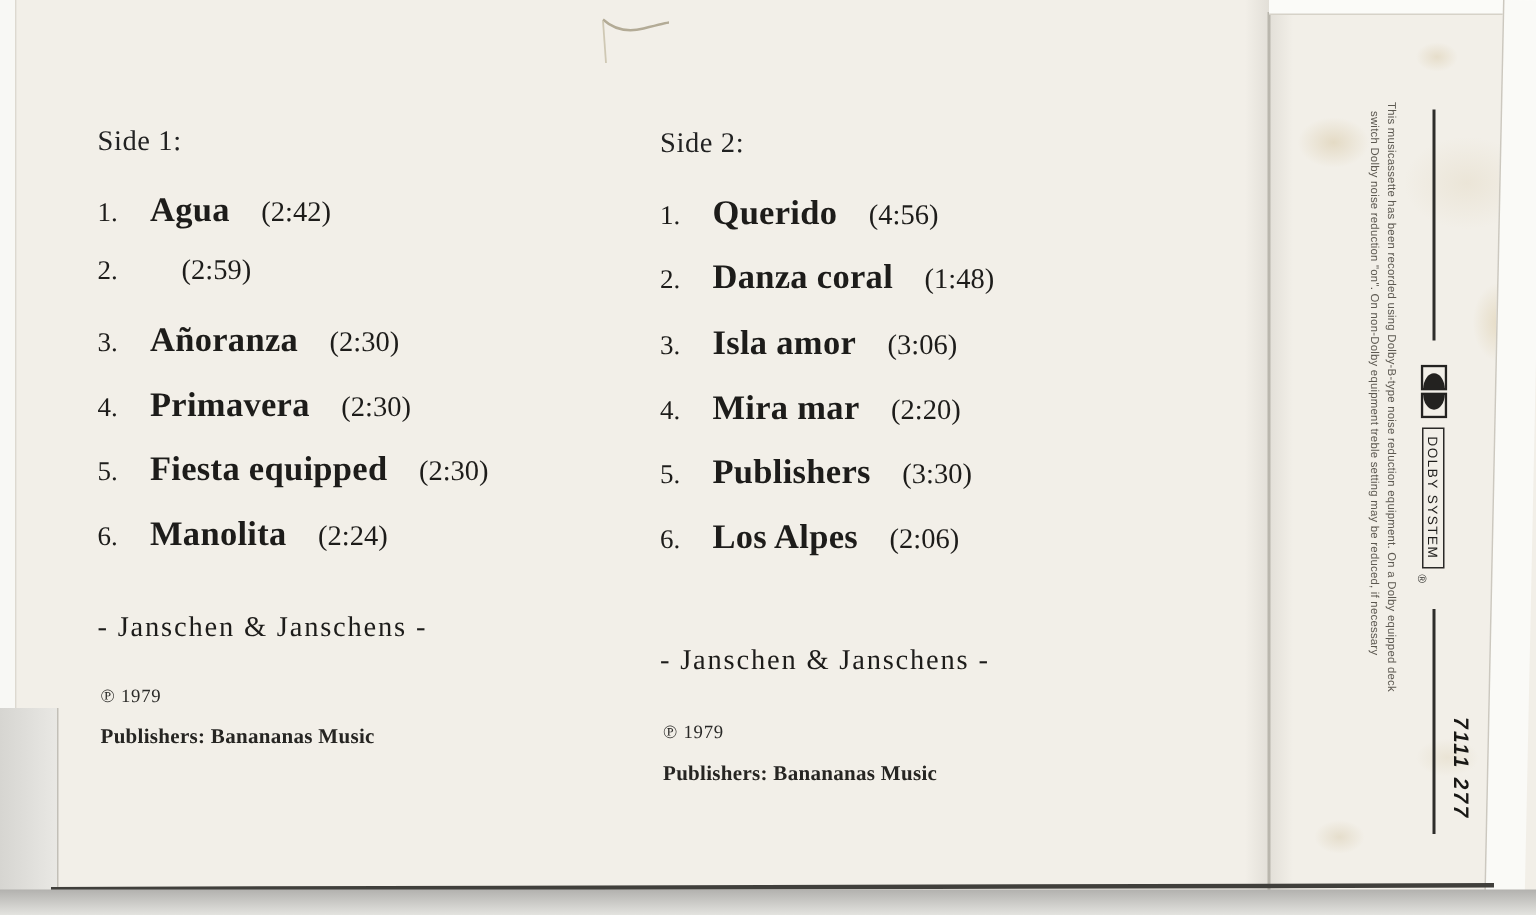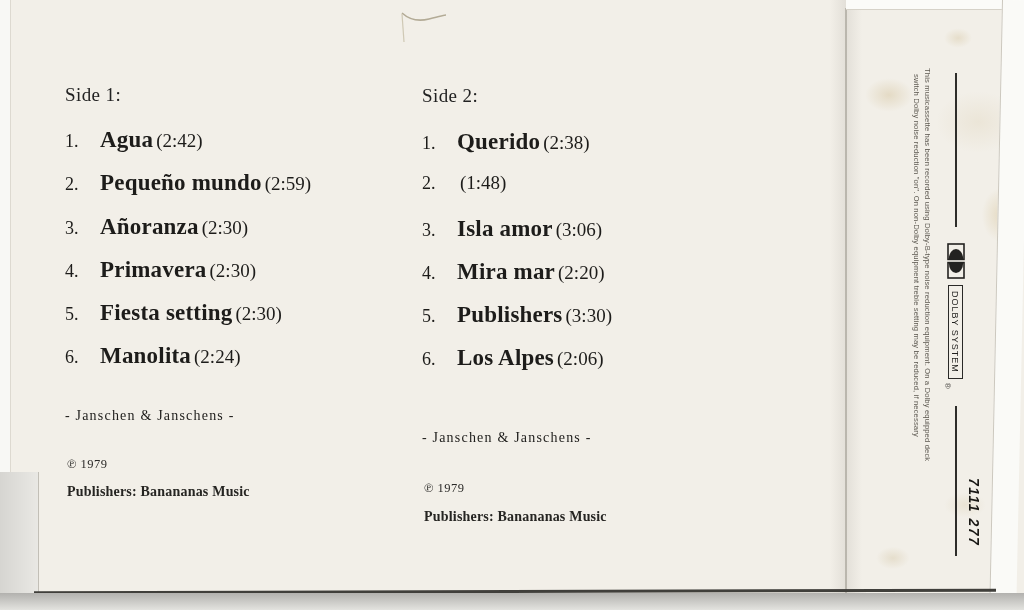--- a/index.html
+++ b/index.html
@@ -104,7 +104,7 @@
     <div class="pub" style="left:2px;top:484px;">Publishers: Banananas Music</div>
   </div>
 
-  <div class="panel" style="left:422px;top:0;width:380px;height:600px;">
+  <div class="panel" style="left:440px;top:0;width:380px;height:600px;">
     <div class="hdr" style="position:absolute;left:0;top:85px;">Side 2:</div>
 
     <div class="row" style="left:0;top:129px;">

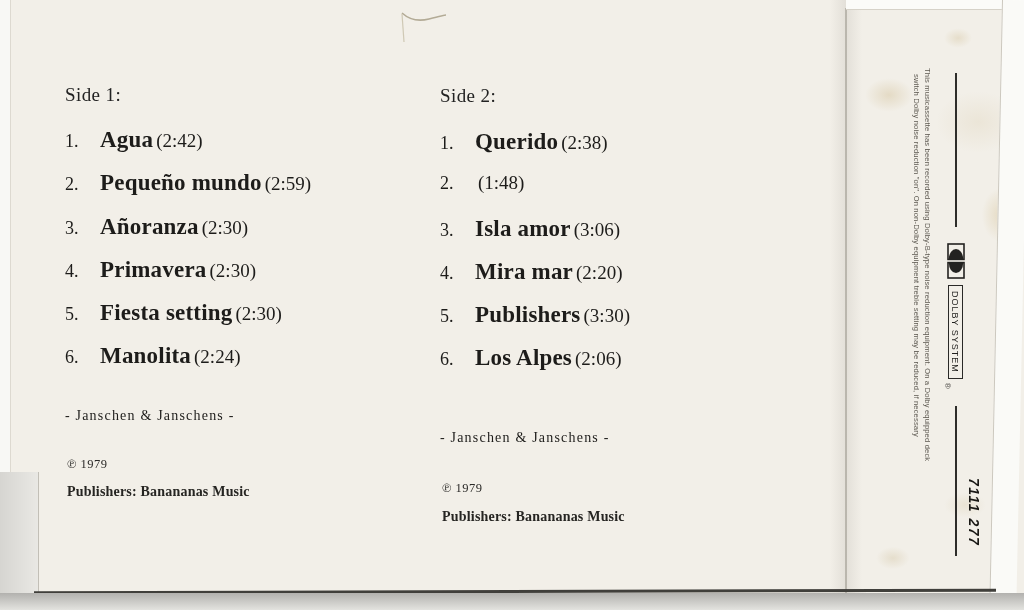--- a/index.html
+++ b/index.html
@@ -19,7 +19,7 @@
   .row{position:absolute;display:flex;align-items:baseline;white-space:nowrap;}
   .num{width:35px;font-size:18px;}
   .ttl{font-weight:bold;font-size:23px;letter-spacing:.2px;}
-  .tm{font-size:19px;margin-left:3px;}
+  .tm{font-size:19px;margin-left:21px;}
   .sub{position:absolute;font-size:19px;white-space:nowrap;}
   .artist{position:absolute;font-size:14px;letter-spacing:1.2px;white-space:nowrap;}
   .year{position:absolute;font-size:12.5px;letter-spacing:.5px;color:#2a2927;text-align:center;}

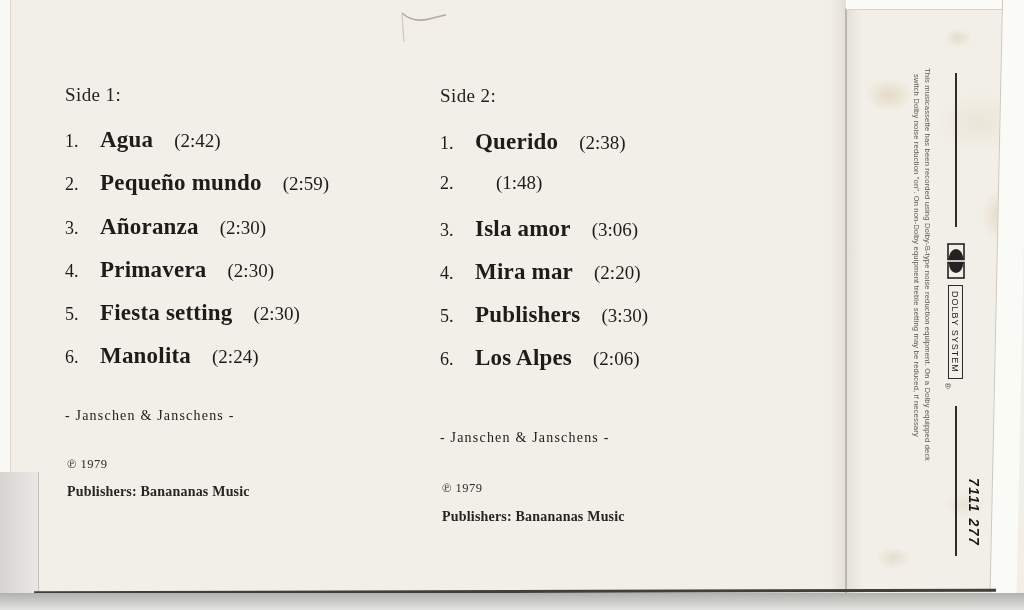--- a/index.html
+++ b/index.html
@@ -110,7 +110,7 @@
     <div class="row" style="left:0;top:129px;">
       <span class="num">1.</span>
       <span class="ttl">Querido</span>
-      <span class="tm">(2:38)</span>
+      <span class="tm">(4:56)</span>
     </div>
     <div class="row" style="left:0;top:172px;">
       <span class="num">2.</span>

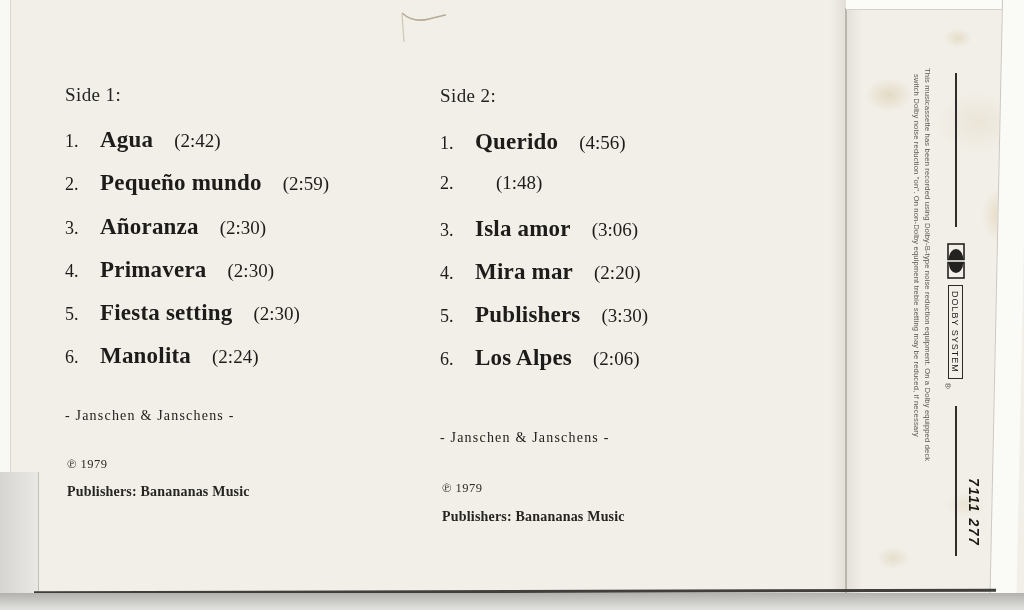--- a/index.html
+++ b/index.html
@@ -75,7 +75,6 @@
     </div>
     <div class="row" style="left:0;top:170px;">
       <span class="num">2.</span>
-      <span class="ttl">Pequeño mundo</span>
       <span class="tm">(2:59)</span>
     </div>
     <div class="row" style="left:0;top:214px;">

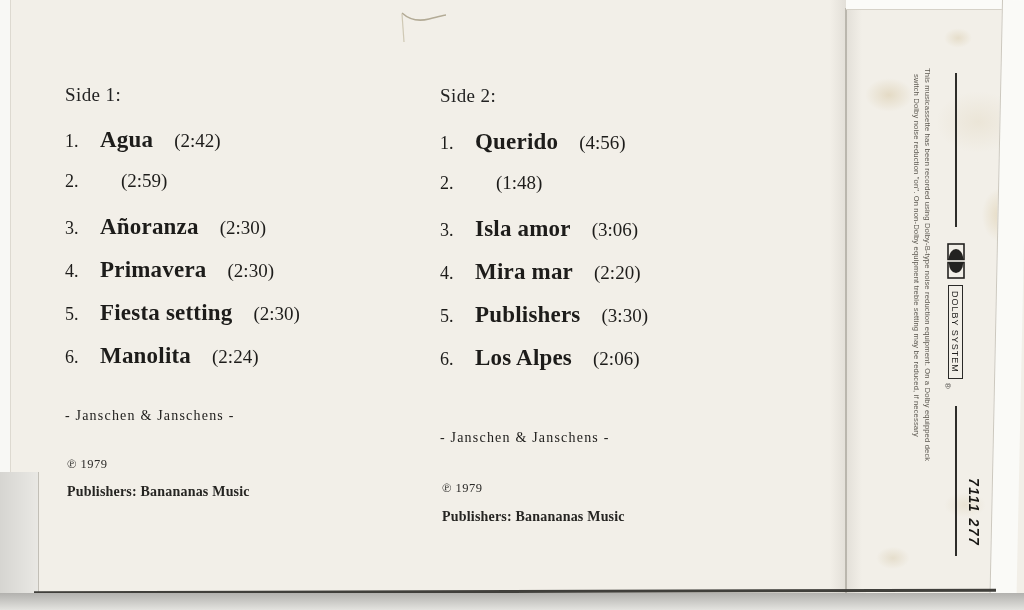--- a/index.html
+++ b/index.html
@@ -113,6 +113,7 @@
     </div>
     <div class="row" style="left:0;top:172px;">
       <span class="num">2.</span>
+      <span class="ttl">Danza coral</span>
       <span class="tm">(1:48)</span>
     </div>
     <div class="row" style="left:0;top:216px;">

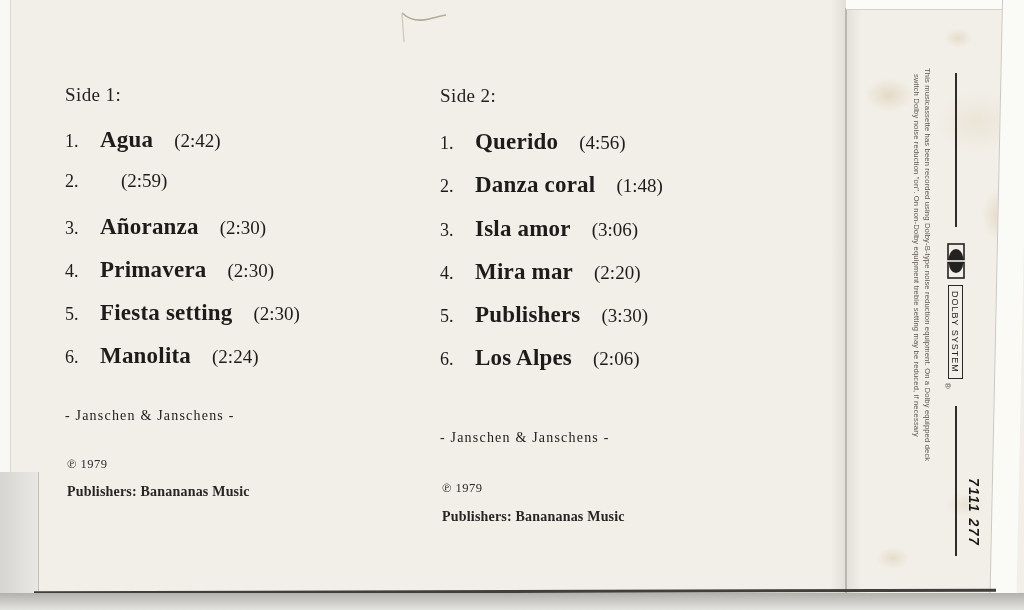--- a/index.html
+++ b/index.html
@@ -89,7 +89,7 @@
     </div>
     <div class="row" style="left:0;top:300px;">
       <span class="num">5.</span>
-      <span class="ttl">Fiesta setting</span>
+      <span class="ttl">Fiesta equipped</span>
       <span class="tm">(2:30)</span>
     </div>
     <div class="row" style="left:0;top:343px;">

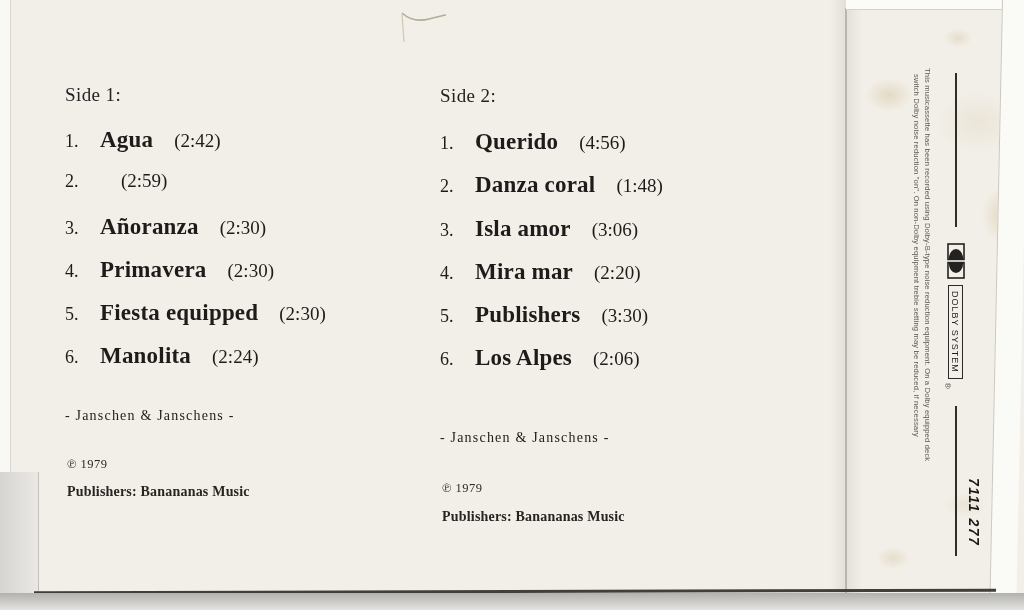--- a/index.html
+++ b/index.html
@@ -21,7 +21,7 @@
   .ttl{font-weight:bold;font-size:23px;letter-spacing:.2px;}
   .tm{font-size:19px;margin-left:21px;}
   .sub{position:absolute;font-size:19px;white-space:nowrap;}
-  .artist{position:absolute;font-size:14px;letter-spacing:1.2px;white-space:nowrap;}
+  .artist{position:absolute;font-size:19px;letter-spacing:1.2px;white-space:nowrap;}
   .year{position:absolute;font-size:12.5px;letter-spacing:.5px;color:#2a2927;text-align:center;}
   .pub{position:absolute;font-size:14px;font-weight:bold;letter-spacing:.2px;color:#262522;}
   

